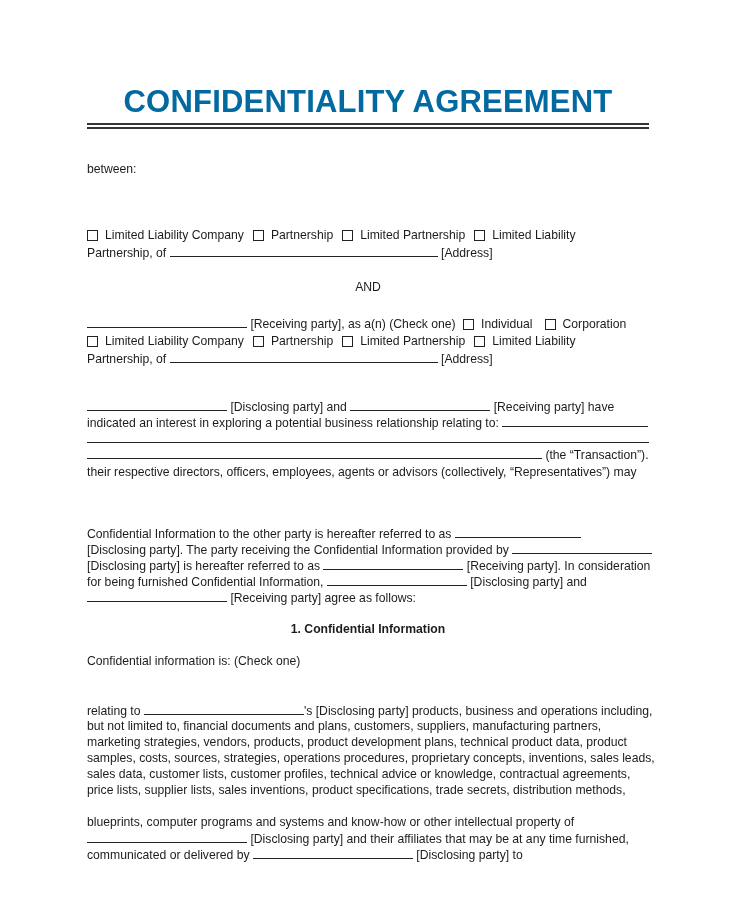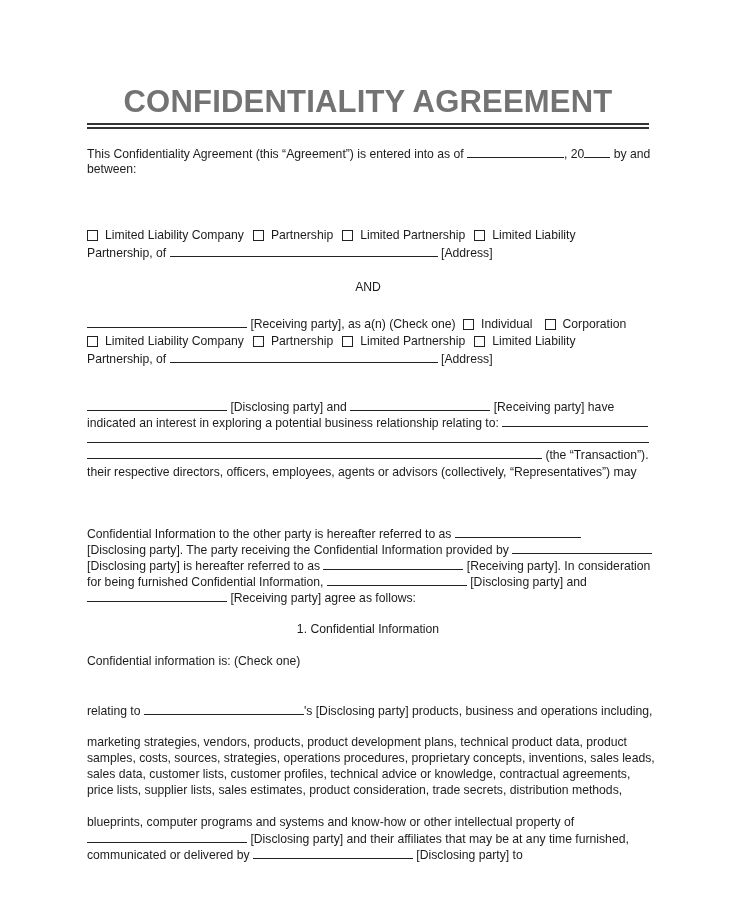--- a/index.html
+++ b/index.html
@@ -8,7 +8,7 @@
   .page { position: absolute; left: 0; top: 0; width: 734px; height: 924px; background: #fff; }
   .title { position: absolute; left: 87px; width: 562px; top: 84px; text-align: center;
            font-family: "Liberation Sans", sans-serif; font-weight: bold; font-size: 31px;
-           letter-spacing: 0.2px; color: #737373; line-height: 36px; }
+           letter-spacing: 0.2px; color: #0369a1; line-height: 36px; }
   .rule1 { position: absolute; left: 87px; width: 562px; top: 123px; height: 2px; background: #333; }
   .rule2 { position: absolute; left: 87px; width: 562px; top: 127px; height: 1.5px; background: #333; }
   .line { position: absolute; left: 87px; font-size: 12.2px; line-height: 16px; white-space: nowrap; color: #1c1c1c; }

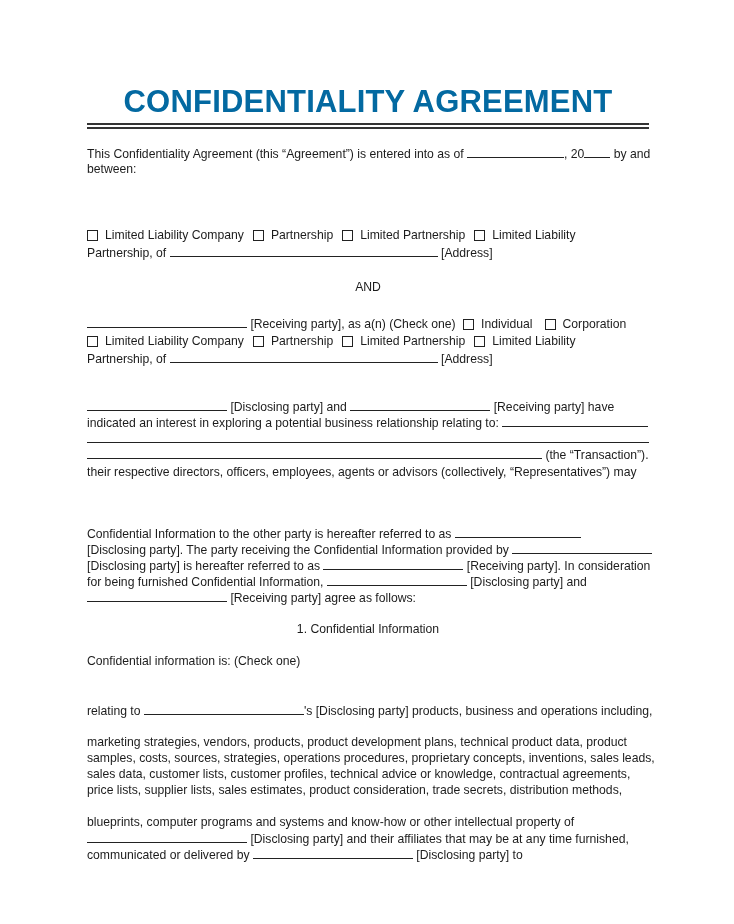--- a/index.html
+++ b/index.html
@@ -28,9 +28,6 @@
   <div class="rule1"></div>
   <div class="rule2"></div>
 
-  <div class="line" style="top:145px">
-    <span>This Confidentiality Agreement (this “Agreement”) is entered into as of </span><span class="blank" style="width:97px"></span><span>, 20</span><span class="blank" style="width:26px"></span><span> by and</span>
-  </div>
   <div class="line" style="top:161px">between:</div>
 
   <div class="line" style="top:227px">

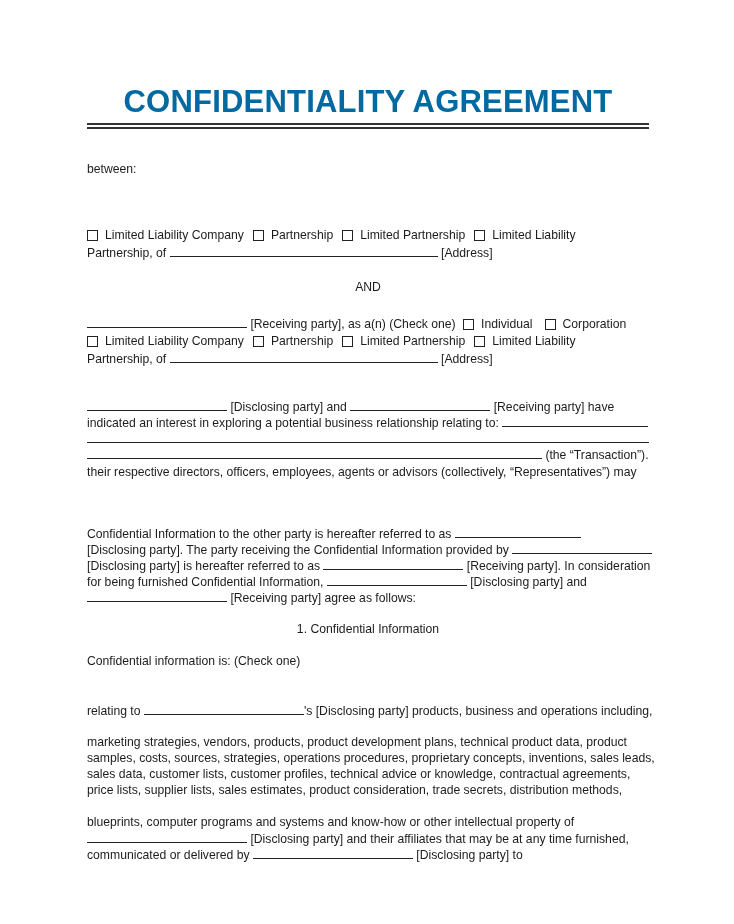--- a/index.html
+++ b/index.html
@@ -17,7 +17,7 @@
   .cb { display: inline-block; width: 11px; height: 11px; border: 1.5px solid #222; vertical-align: -2px; margin: 0 7px 0 4px; box-sizing: border-box; }
   .cb.first { margin-left: 0; }
   .bold { font-weight: bold; }
-  .heading { font-weight: normal; text-align: center; }
+  .heading { font-weight: bold; text-align: center; }
 </style>
 </head>
 <body>

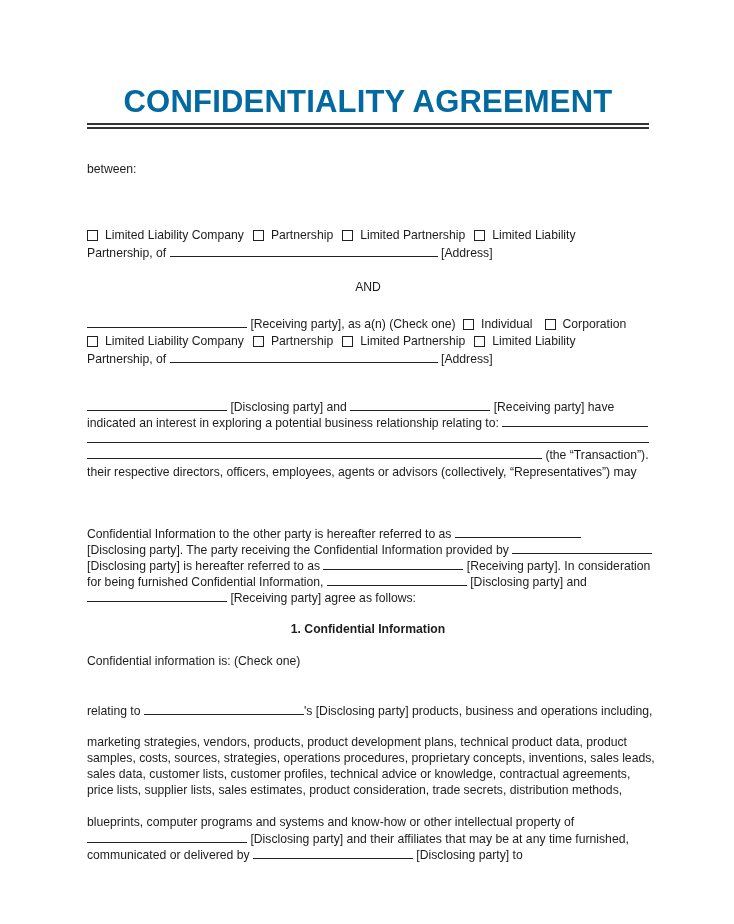--- a/index.html
+++ b/index.html
@@ -85,6 +85,7 @@
   <div class="line" style="top:702px">
     <span>relating to </span><span class="blank" style="width:160px"></span><span>'s [Disclosing party] products, business and operations including,</span>
   </div>
+  <div class="line" style="top:718px">but not limited to, financial documents and plans, customers, suppliers, manufacturing partners,</div>
   <div class="line" style="top:734px">marketing strategies, vendors, products, product development plans, technical product data, product</div>
   <div class="line" style="top:750px">samples, costs, sources, strategies, operations procedures, proprietary concepts, inventions, sales leads,</div>
   <div class="line" style="top:766px">sales data, customer lists, customer profiles, technical advice or knowledge, contractual agreements,</div>

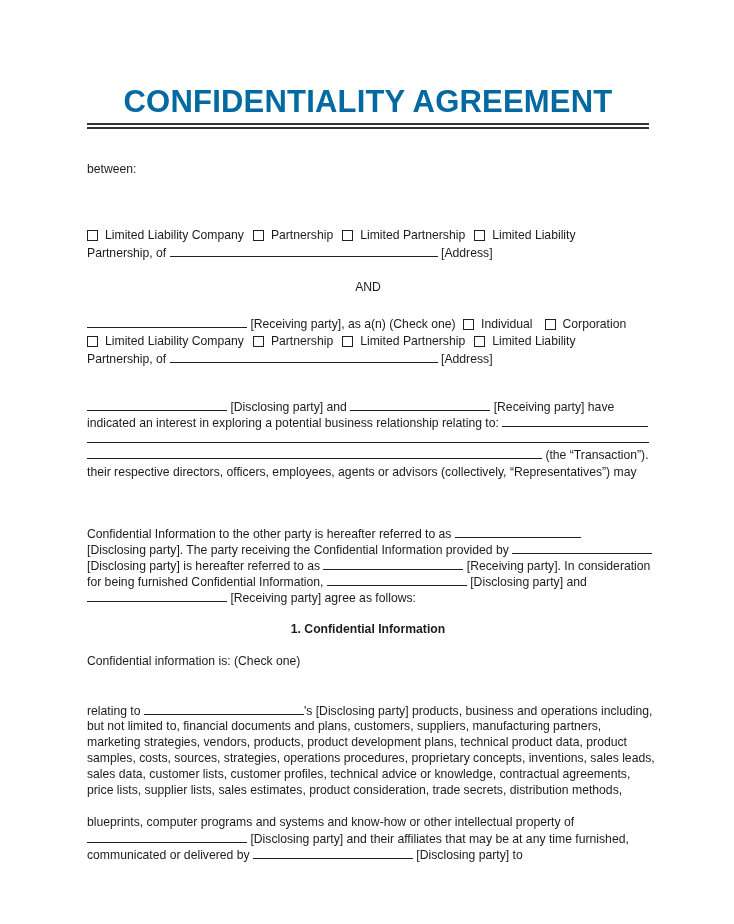--- a/index.html
+++ b/index.html
@@ -89,7 +89,7 @@
   <div class="line" style="top:734px">marketing strategies, vendors, products, product development plans, technical product data, product</div>
   <div class="line" style="top:750px">samples, costs, sources, strategies, operations procedures, proprietary concepts, inventions, sales leads,</div>
   <div class="line" style="top:766px">sales data, customer lists, customer profiles, technical advice or knowledge, contractual agreements,</div>
-  <div class="line" style="top:782px">price lists, supplier lists, sales estimates, product consideration, trade secrets, distribution methods,</div>
+  <div class="line" style="top:782px">price lists, supplier lists, sales inventions, product specifications, trade secrets, distribution methods,</div>
   <div class="line" style="top:814px">blueprints, computer programs and systems and know-how or other intellectual property of</div>
   <div class="line" style="top:830px">
     <span class="blank" style="width:160px"></span><span> [Disclosing party] and their affiliates that may be at any time furnished,</span>

